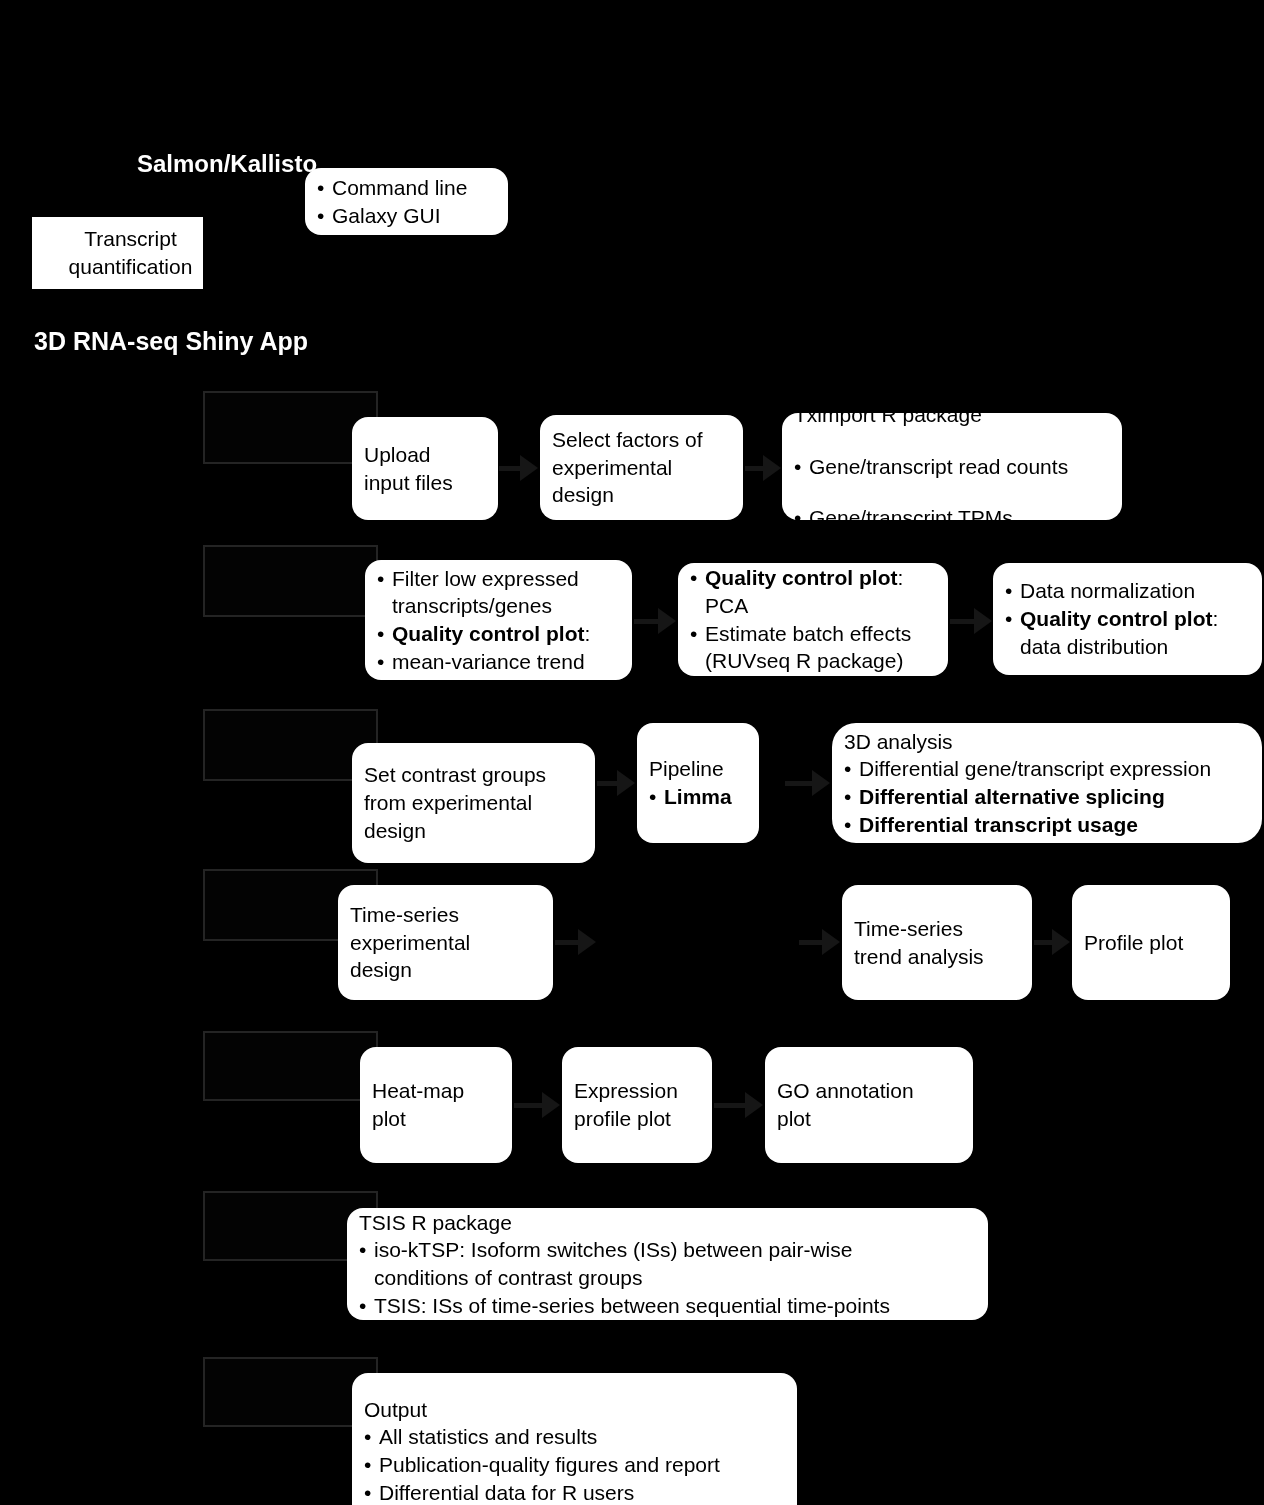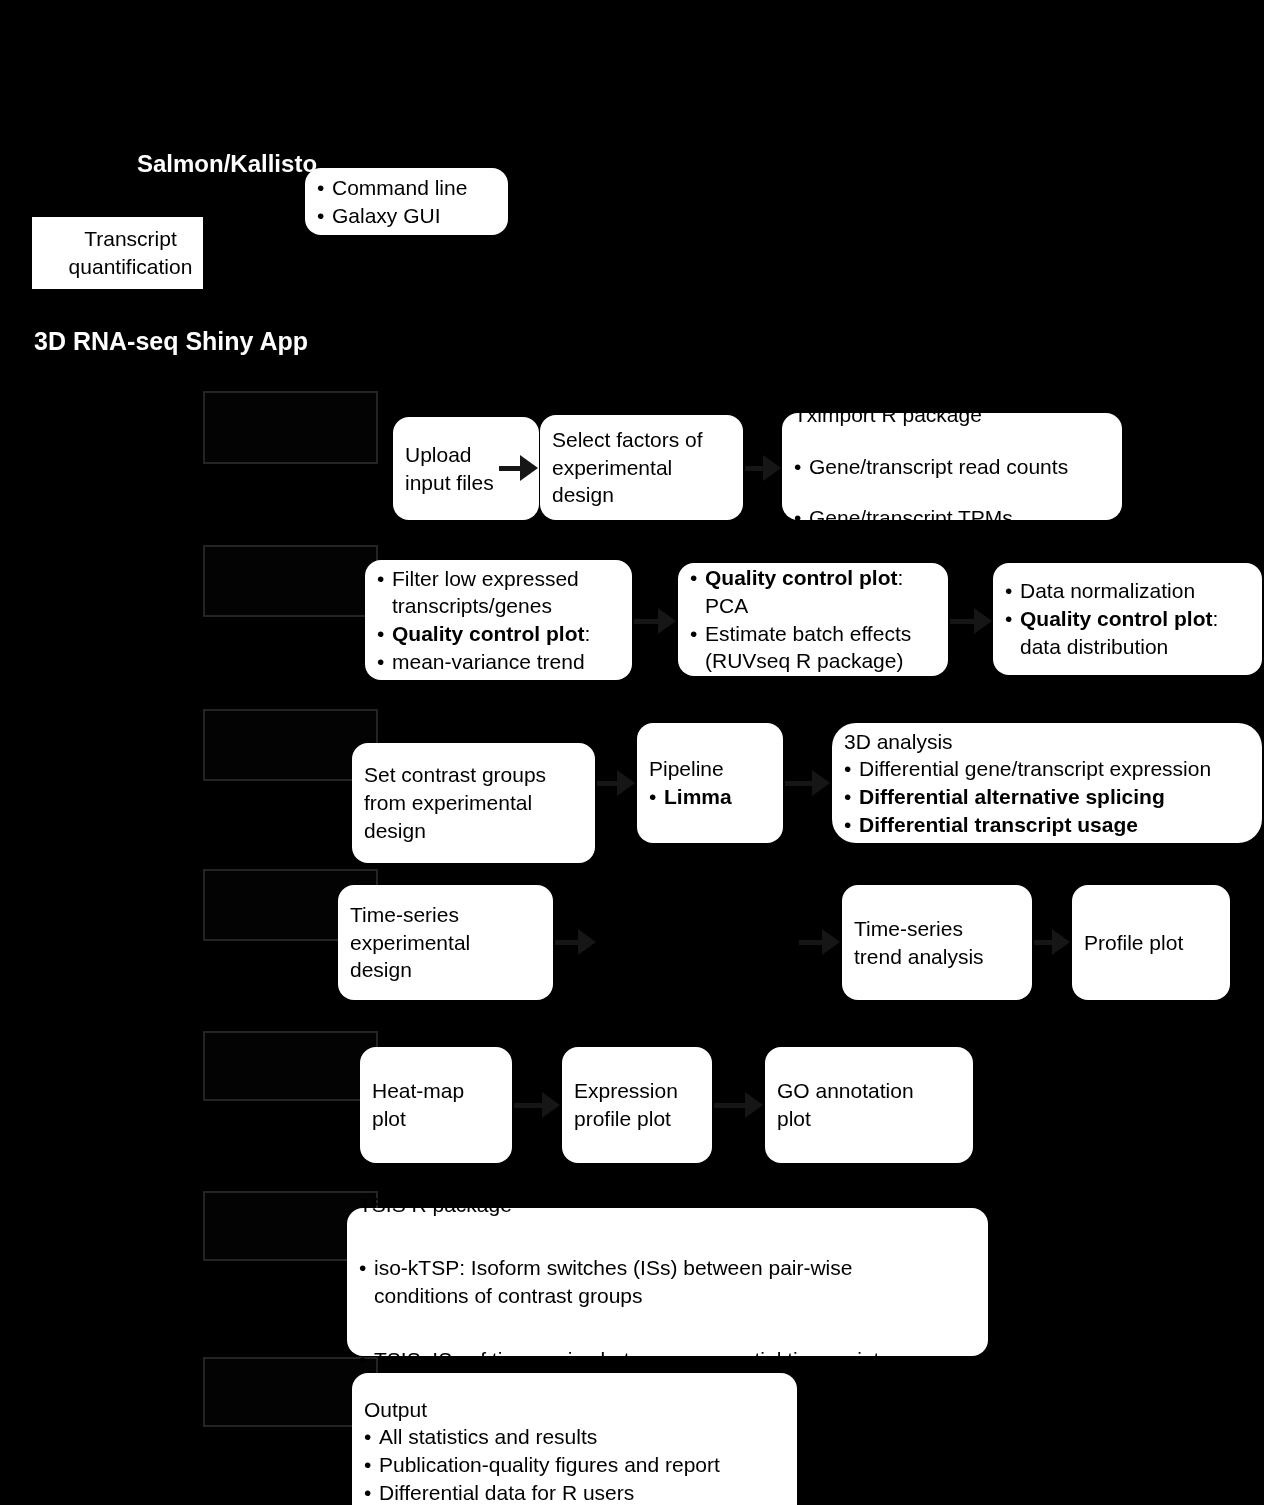--- a/index.html
+++ b/index.html
@@ -53,7 +53,7 @@
     <div class="node ph" style="left: 203px; top: 1031px; width: 175px; height: 70px;"></div>
     <div class="node ph" style="left: 203px; top: 1191px; width: 175px; height: 70px;"></div>
     <div class="node ph" style="left: 203px; top: 1357px; width: 175px; height: 70px;"></div>
-    <div class="node card" style="left: 352px; top: 417px; width: 146px; height: 103px; margin-left: 41px;">
+    <div class="node card" style="left: 352px; top: 417px; width: 146px; height: 103px;">
       <div class="line"><span>Upload
 input files</span></div>
     </div>

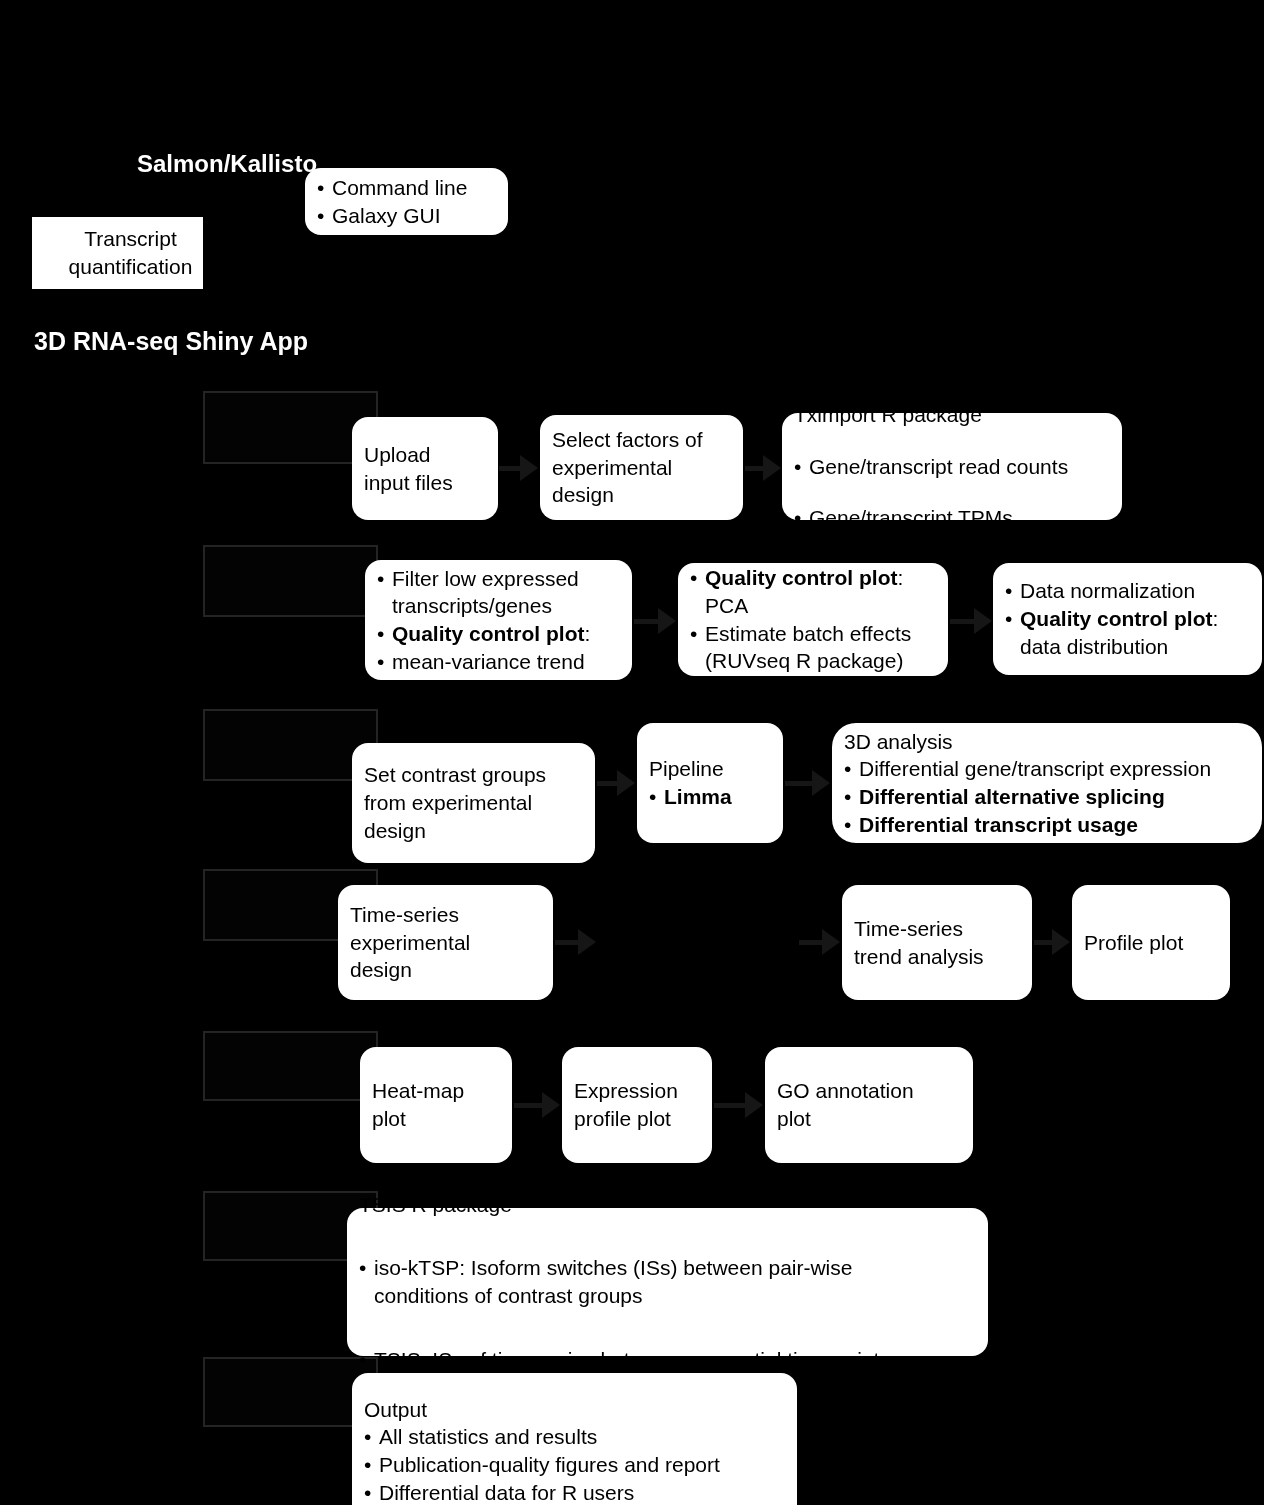--- a/index.html
+++ b/index.html
@@ -89,7 +89,7 @@
 from experimental
 design</span></div>
     </div>
-    <div class="node card" style="left: 637px; top: 723px; width: 146px; height: 120px;">
+    <div class="node card" style="left: 637px; top: 723px; width: 122px; height: 120px;">
       <div class="line"><span>Pipeline</span></div>
       <div class="line bul"><span class="blt">•</span><span class="txt"><span class="b">Limma</span></span></div>
     </div>

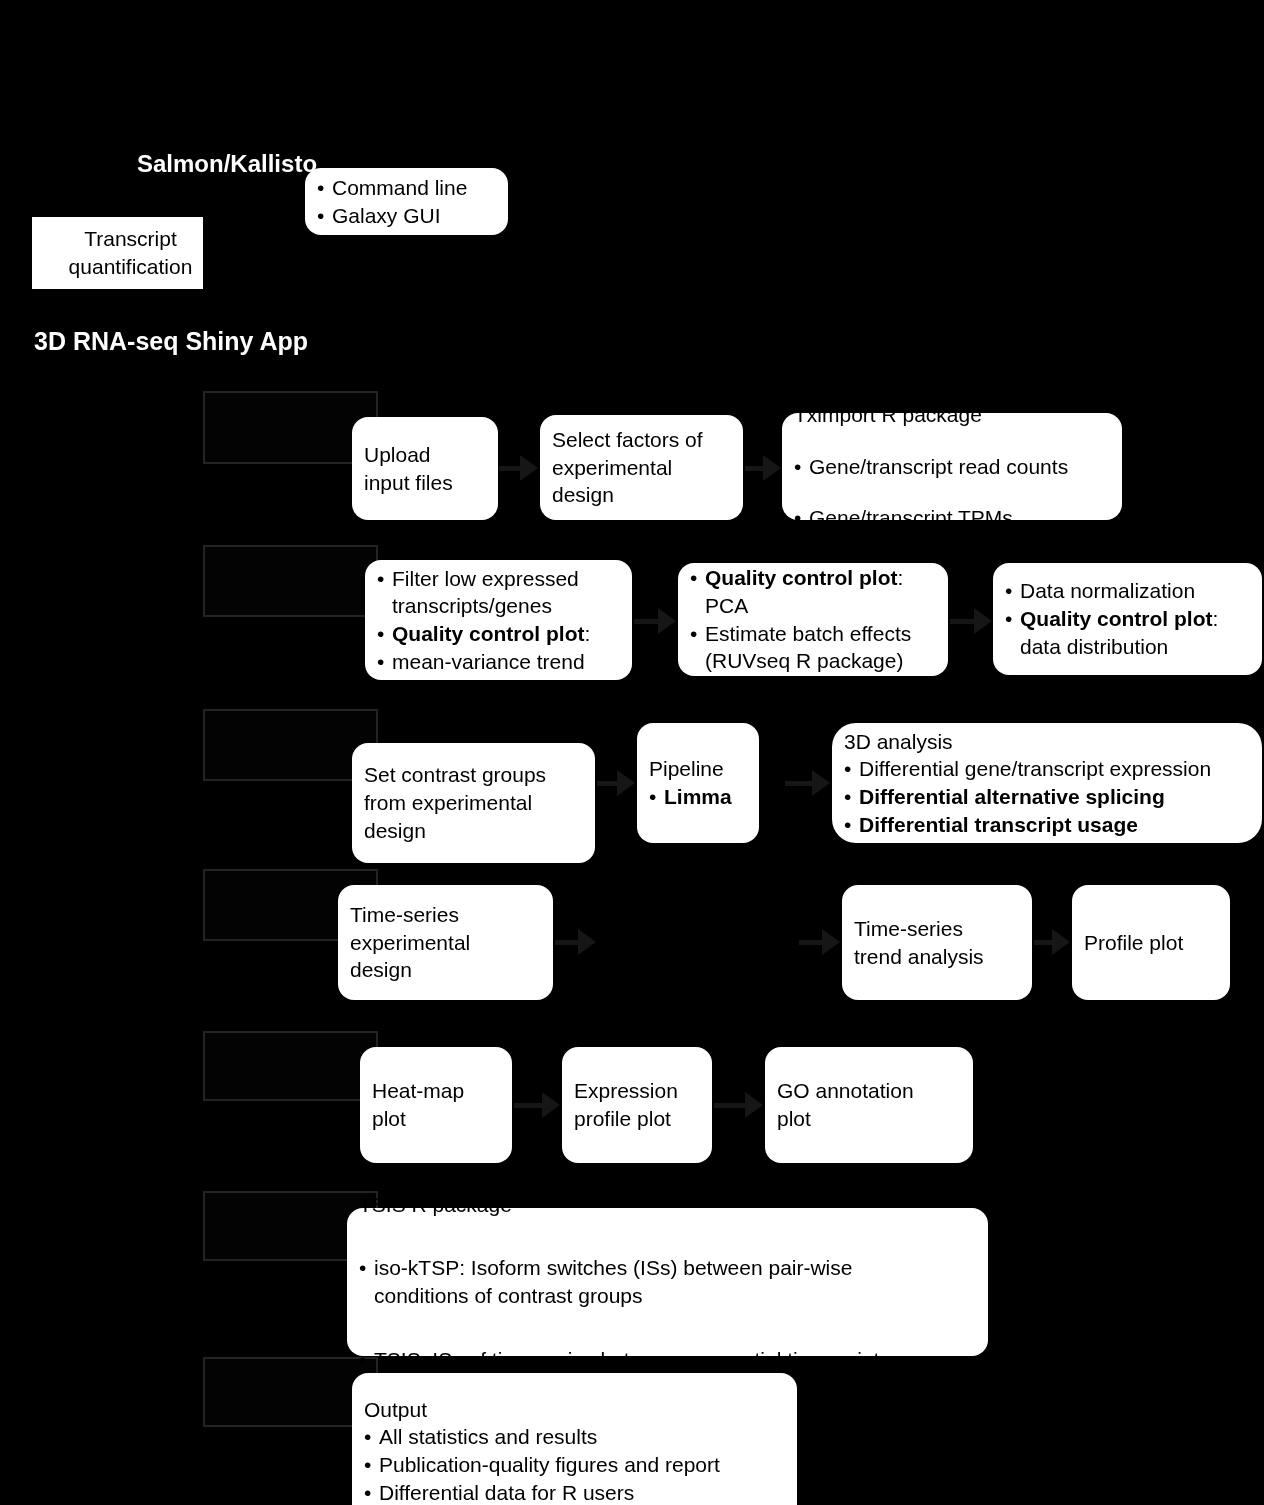--- a/index.html
+++ b/index.html
@@ -123,7 +123,7 @@
       <div class="line"><span>GO annotation
 plot</span></div>
     </div>
-    <div class="node card" style="left: 347px; top: 1208px; width: 641px; height: 148px; gap: 36px;">
+    <div class="node card" style="left: 347px; top: 1208px; width: 641px; height: 112px;">
       <div class="line"><span>TSIS R package</span></div>
       <div class="line bul"><span class="blt">•</span><span class="txt"><span>iso-kTSP: Isoform switches (ISs) between pair-wise
 conditions of contrast groups</span></span></div>

